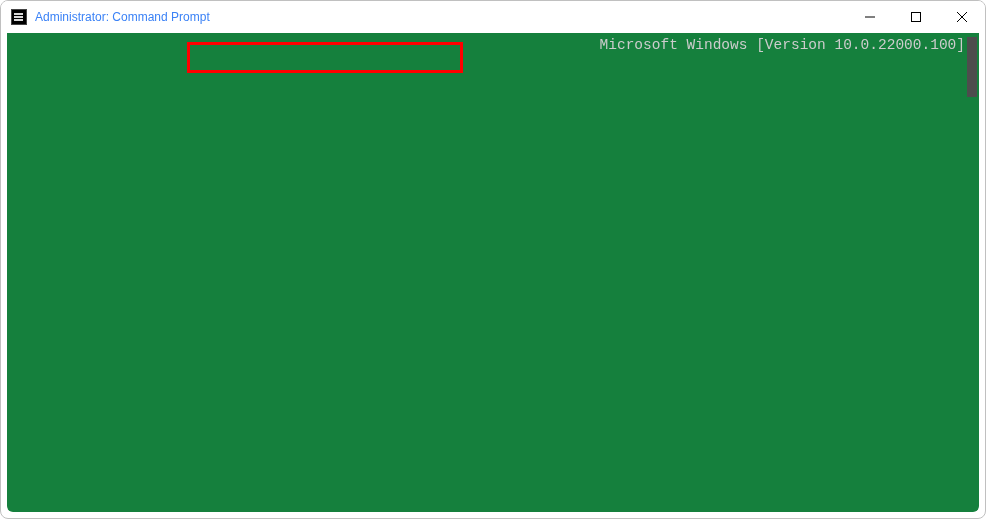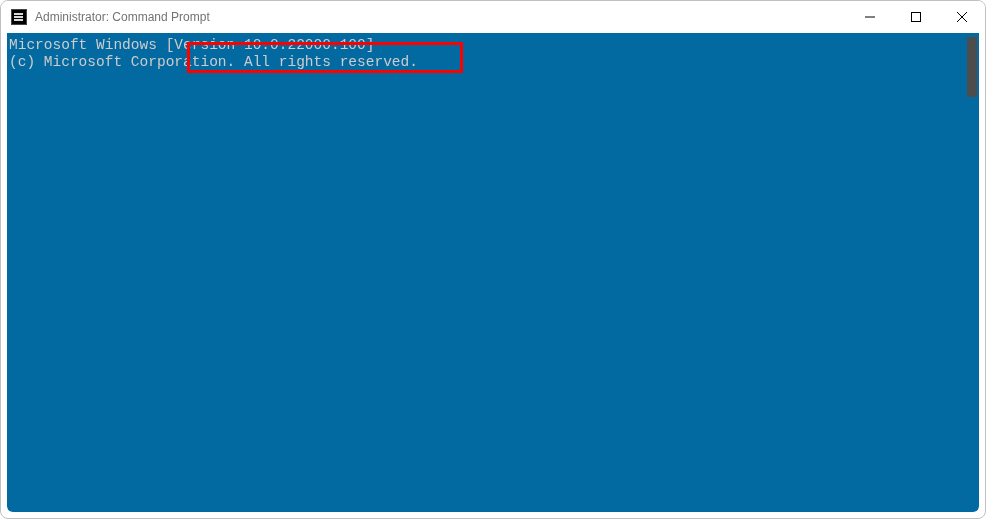--- a/index.html
+++ b/index.html
@@ -60,7 +60,7 @@
     }
     .title-text {
       font-size: 12px;
-      color: #737373;
+      color: #3b82f6;
     }
     .window-controls {
       display: flex;

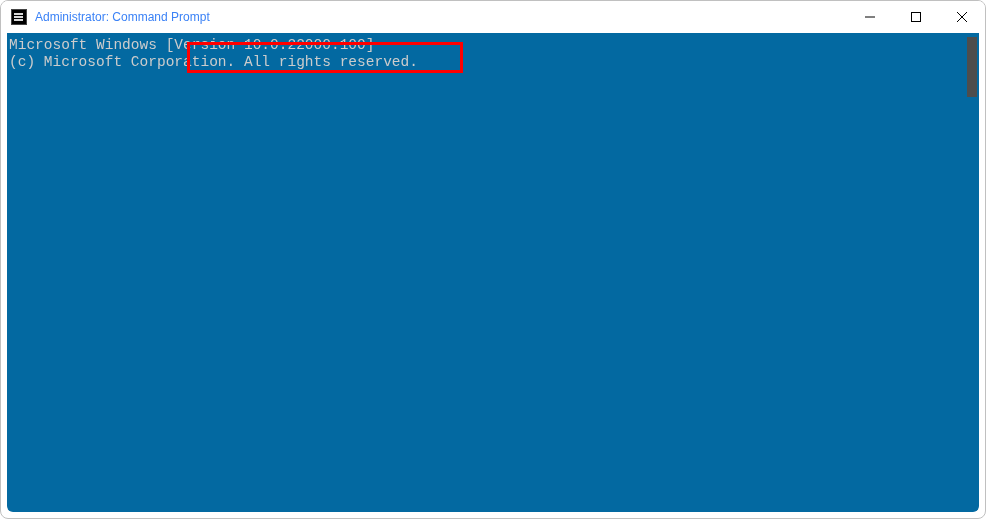--- a/index.html
+++ b/index.html
@@ -82,9 +82,10 @@
       left: 6px;
       right: 6px;
       bottom: 6px;
-      background: #0369a1;
+      background: #15803d;
       border-radius: 0 0 6px 6px;
       overflow: hidden;
+      text-align: right;
     }
     .terminal-content {
       position: absolute;

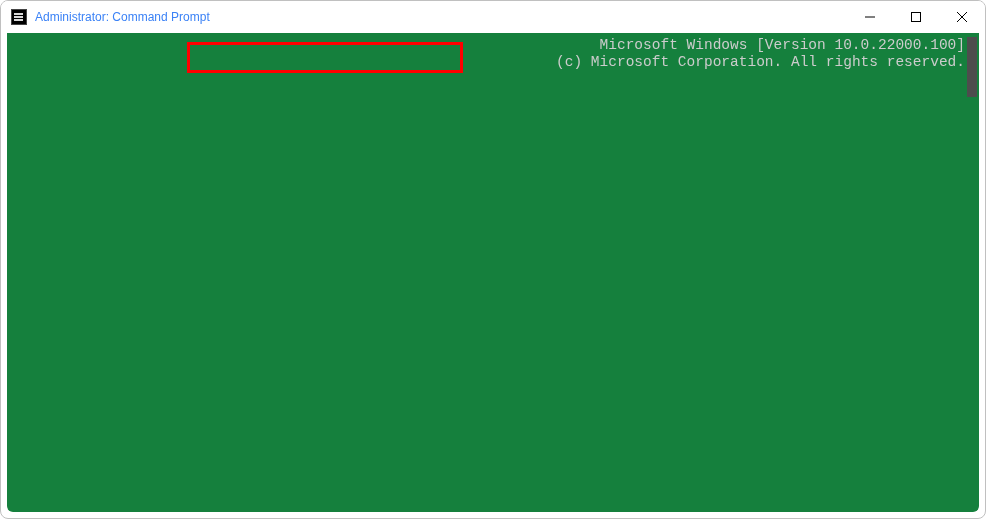--- a/index.html
+++ b/index.html
@@ -152,7 +152,7 @@
   </div>
 
   <div class="terminal-area">
-    <div class="terminal-content"><span class="terminal-line">Microsoft Windows [Version 10.0.22000.100]</span><span class="terminal-line">(c) Microsoft Corporation. All rights reserved.</span><span class="terminal-line"></span></div>
+    <div class="terminal-content"><span class="terminal-line">Microsoft Windows [Version 10.0.22000.100]</span><span class="terminal-line"></span></div>
     <div class="scrollbar-track"></div>
   </div>
 

